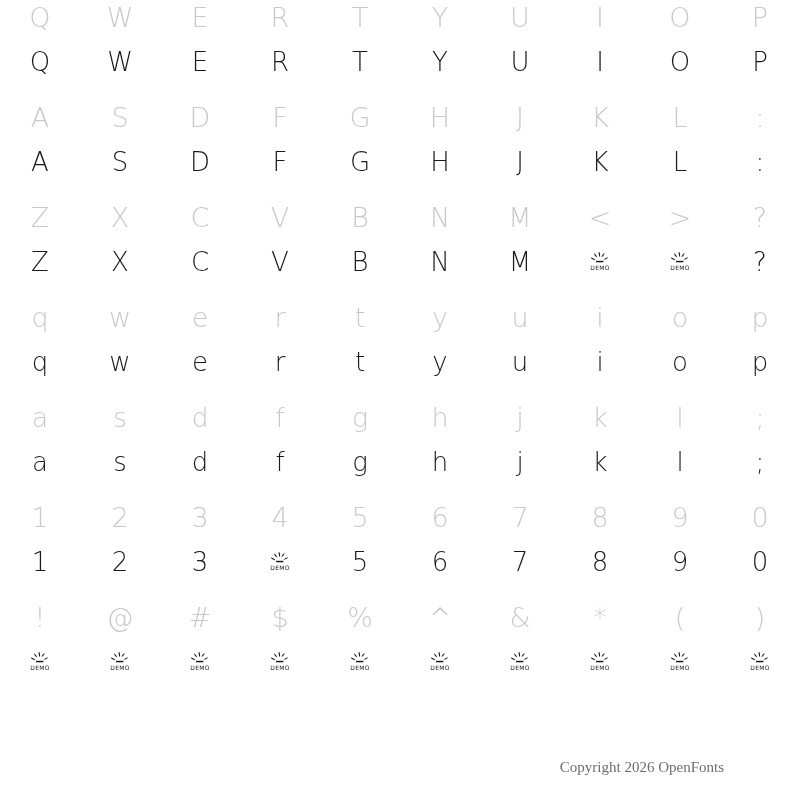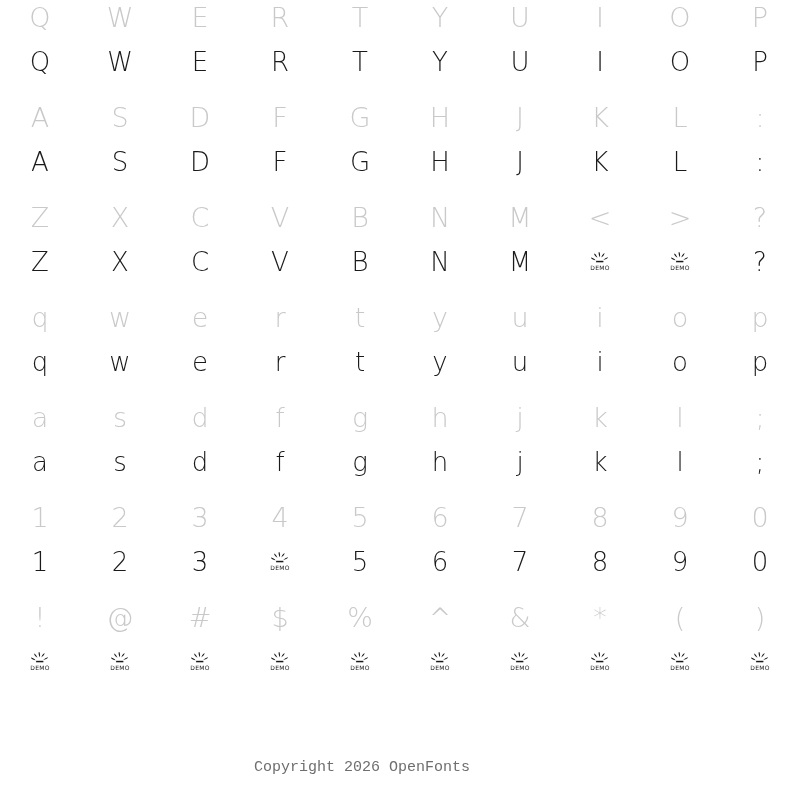--- a/index.html
+++ b/index.html
@@ -68,11 +68,11 @@
     left: 0;
     right: 0;
     bottom: 24px;
-    text-align: center;
+    text-align: right;
     padding-right: 76px;
     color: #6e6e6e;
     font-size: 15px;
-    font-family: Liberation Mono, monospace;
+    font-family: Liberation Serif, serif;
   }
 </style>
 </head>

